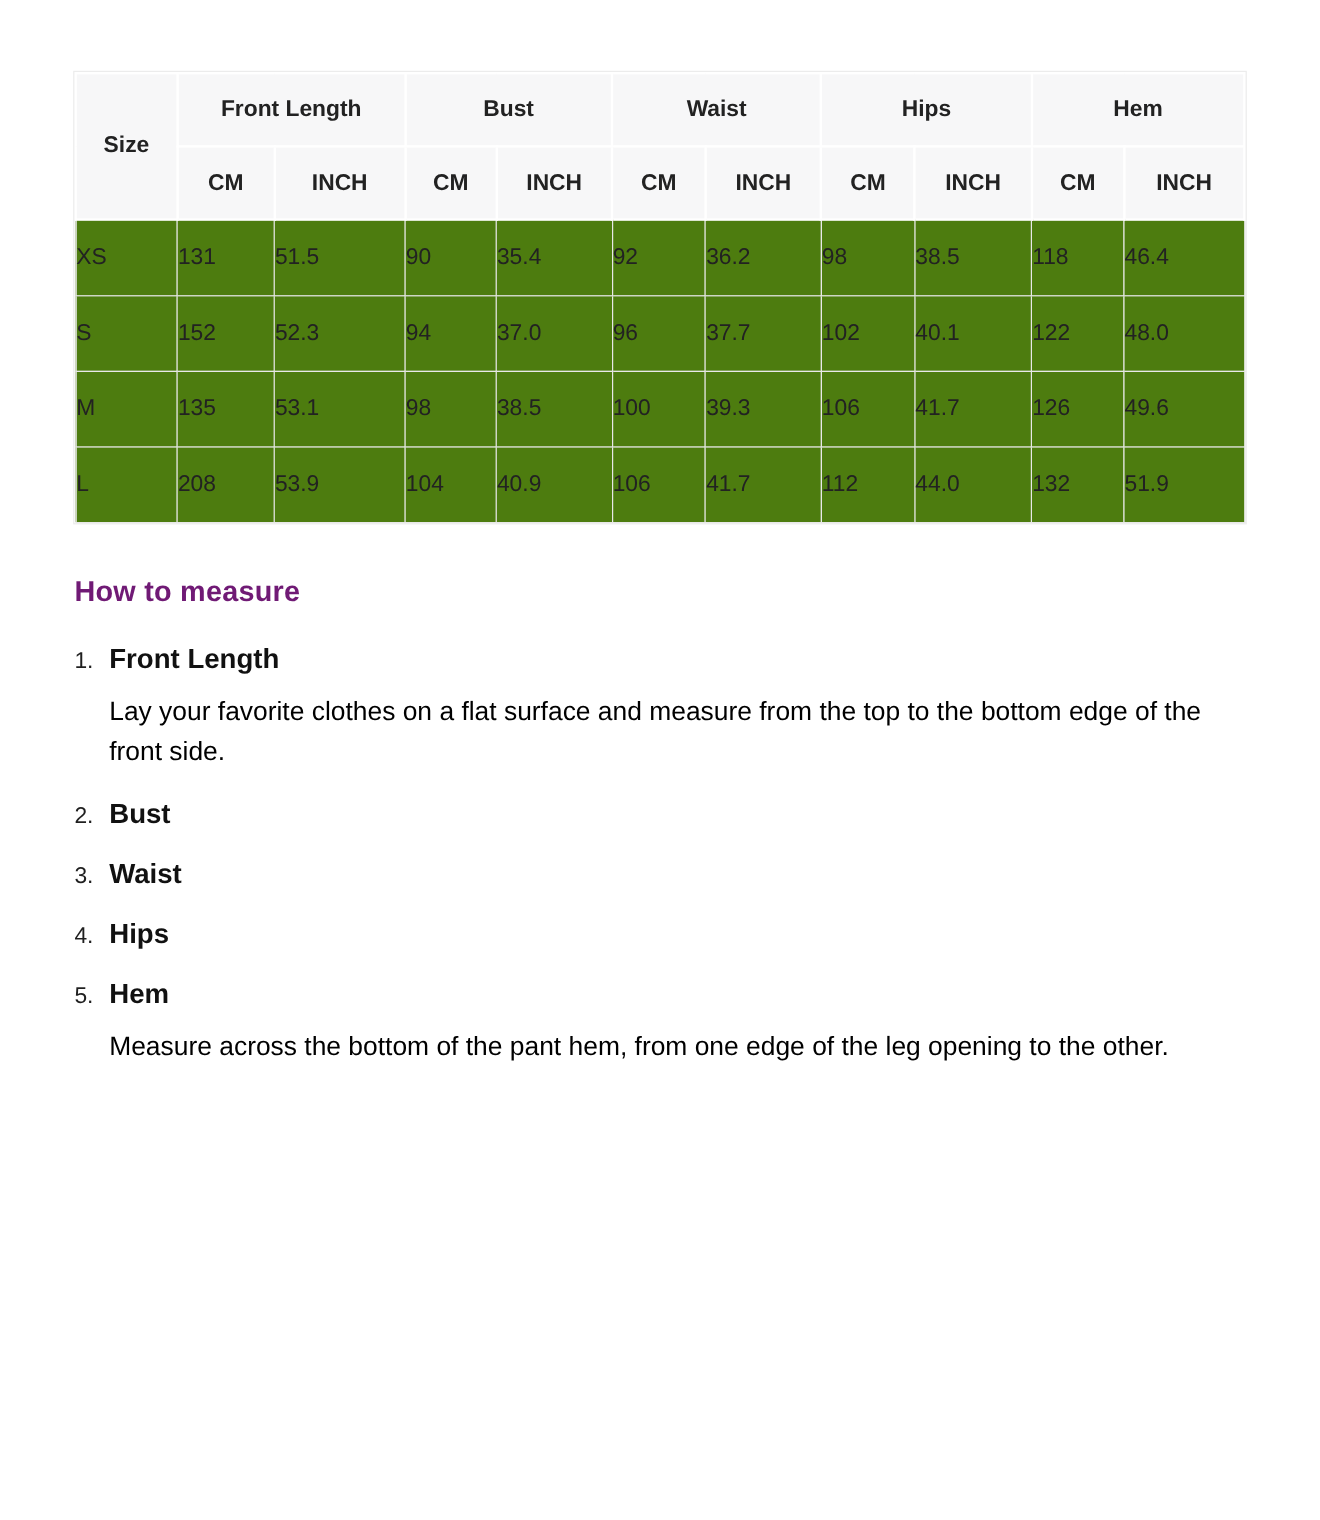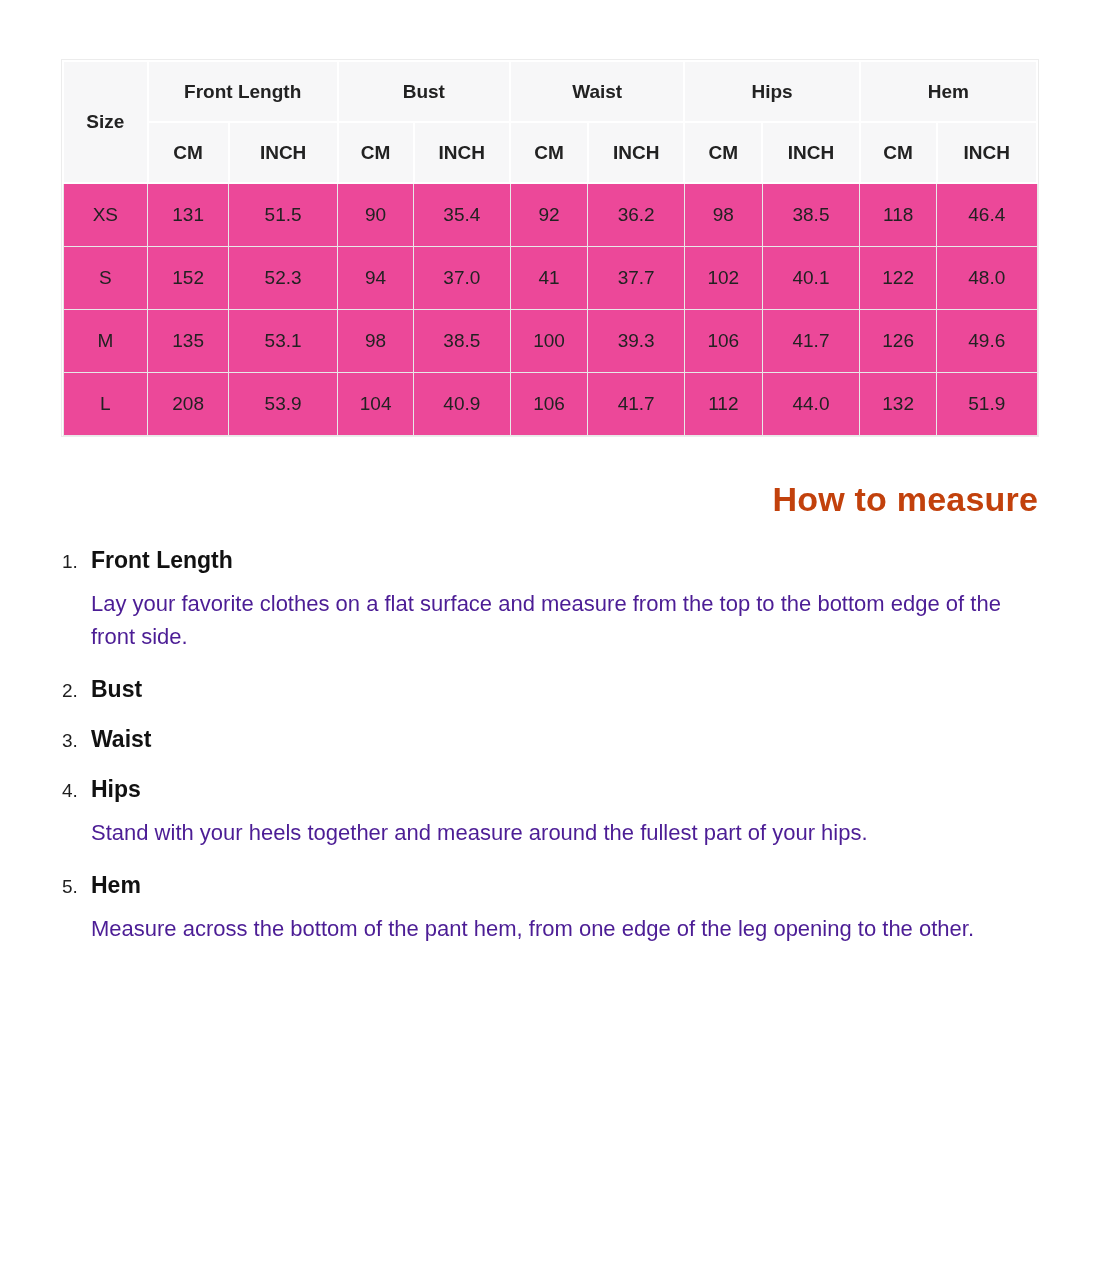--- a/index.html
+++ b/index.html
@@ -32,8 +32,8 @@
   }
   table.size-chart td {
     border: 1px solid #e8e8e8;
-    background: #ec4899;
-    text-align: center;
+    background: #4d7c0f;
+    text-align: left;
     font-weight: 400;
   }
   table.size-chart tr.group-row th { height: 61px; }

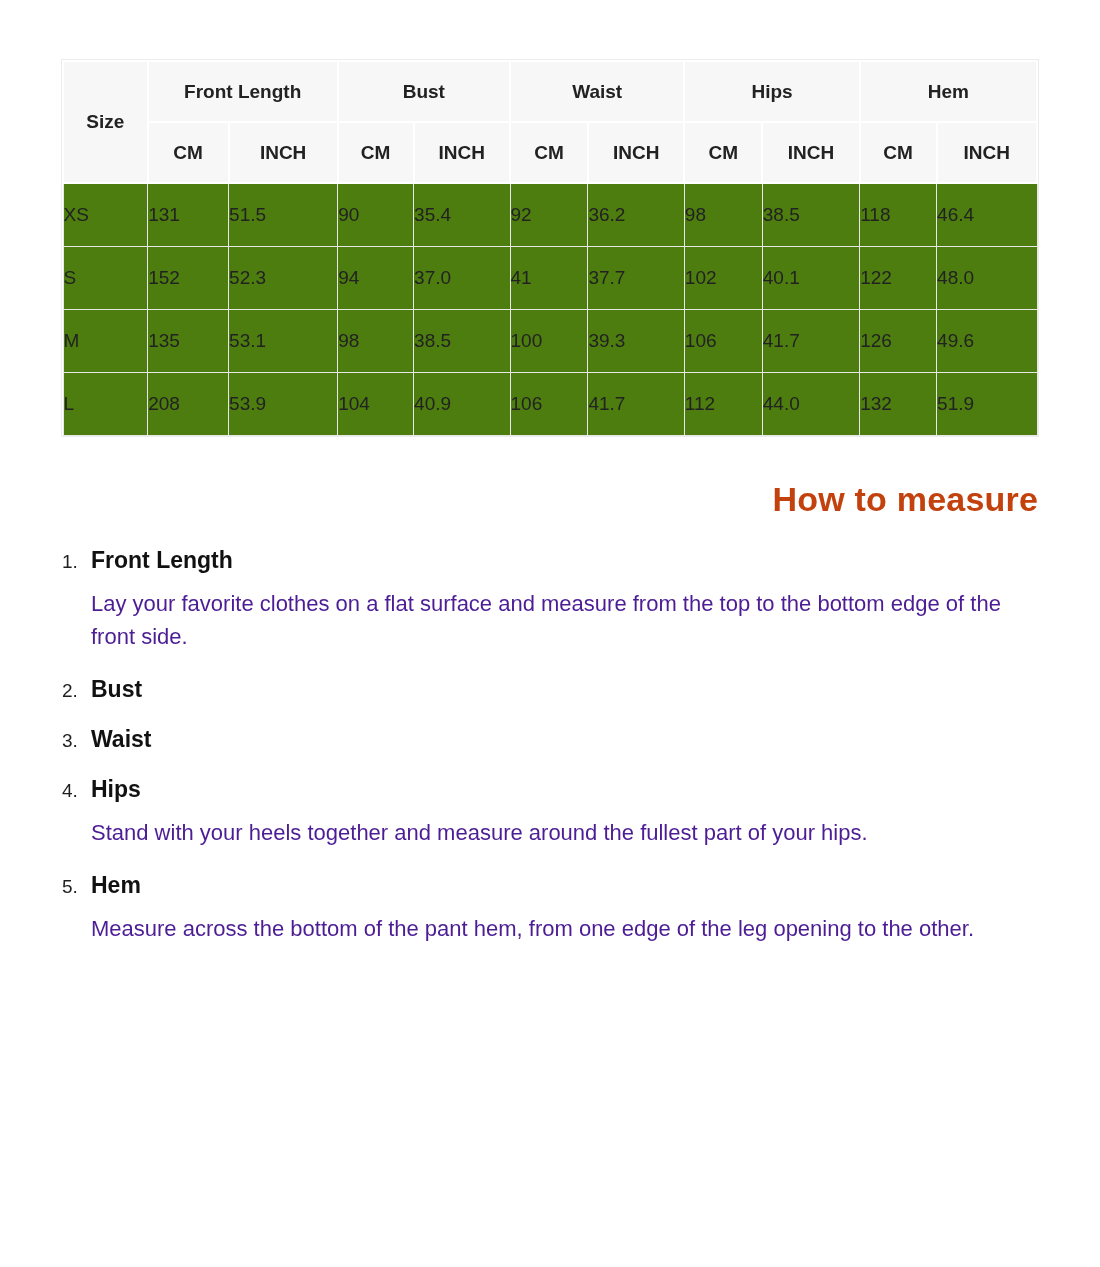--- a/index.html
+++ b/index.html
@@ -154,7 +154,7 @@
       <td>52.3</td>
       <td>94</td>
       <td>37.0</td>
-      <td>41</td>
+      <td>96</td>
       <td>37.7</td>
       <td>102</td>
       <td>40.1</td>

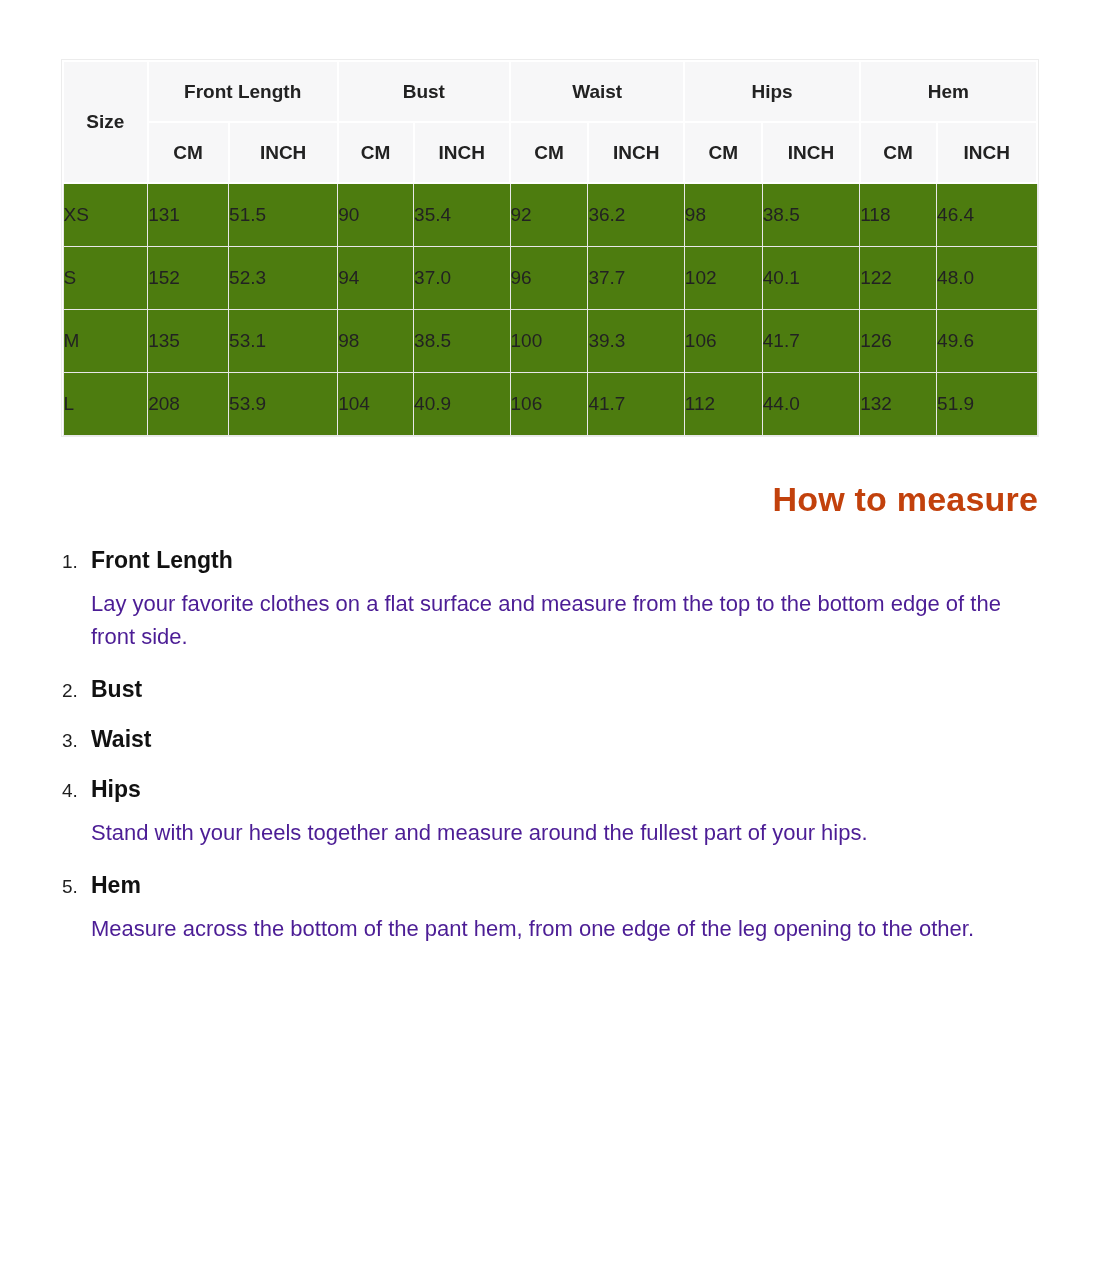--- a/index.html
+++ b/index.html
@@ -55,11 +55,10 @@
   
   .htm-section { margin-top: 44px; }
   .htm-title {
-    font-size: 34px;
+    font-size: 24px;
     font-weight: 700;
-    color: #c2410c;
+    color: #701a75;
     letter-spacing: 0.2px;
-    text-align: right;
   }
   .htm-intro {
     margin-top: 20px;

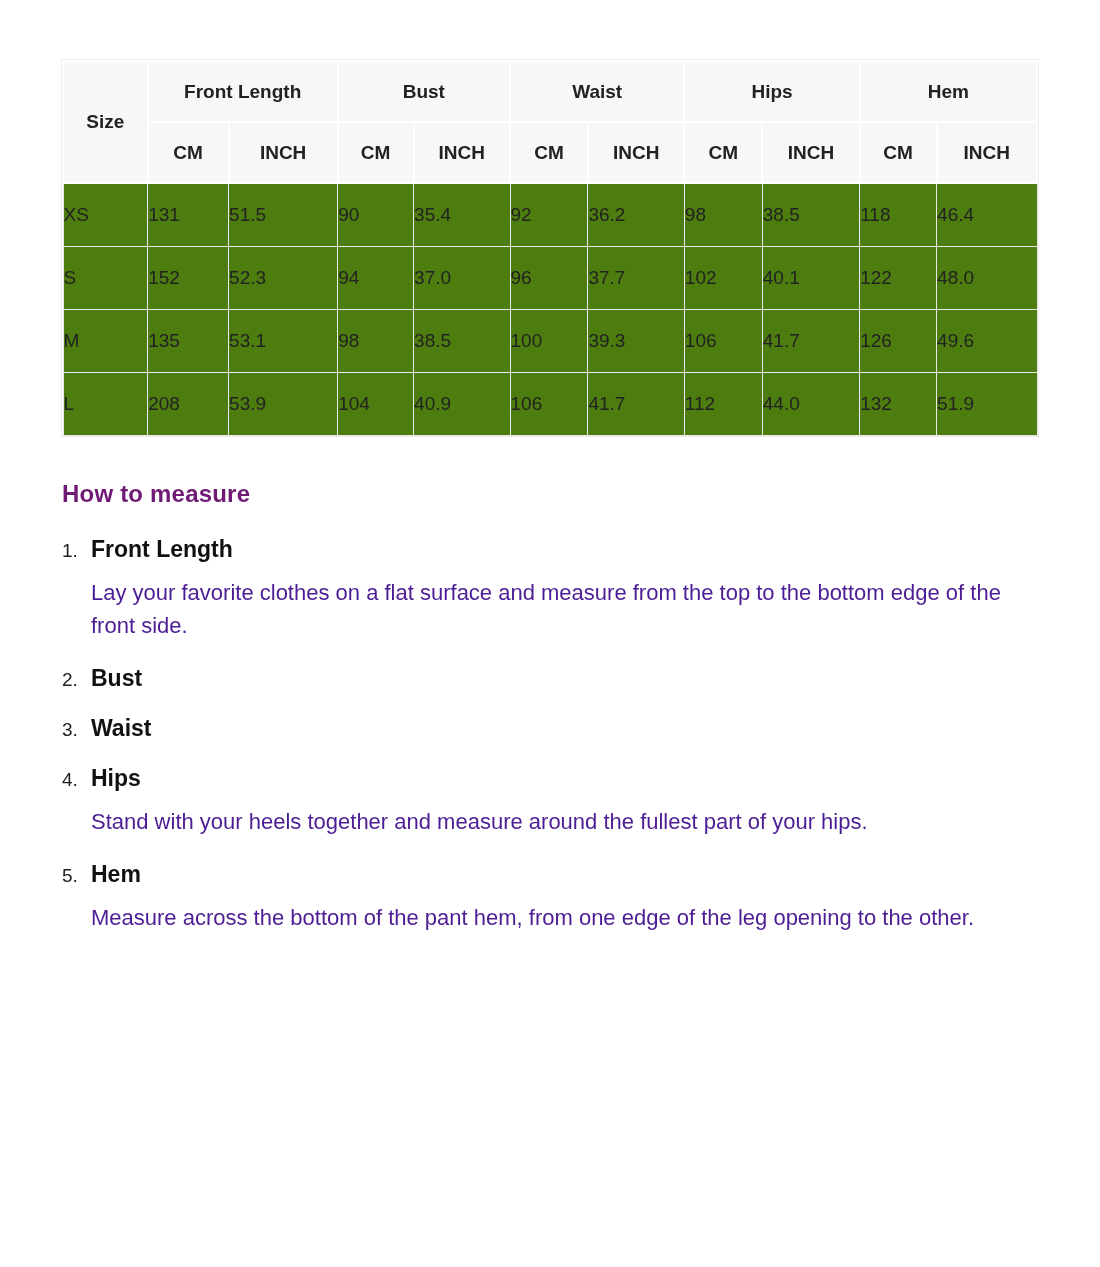--- a/index.html
+++ b/index.html
@@ -90,7 +90,7 @@
     margin-left: 29px;
     font-size: 22px;
     line-height: 33px;
-    color: #4c1d95;
+    color: #000000;
     max-width: 950px;
   }
 </style>

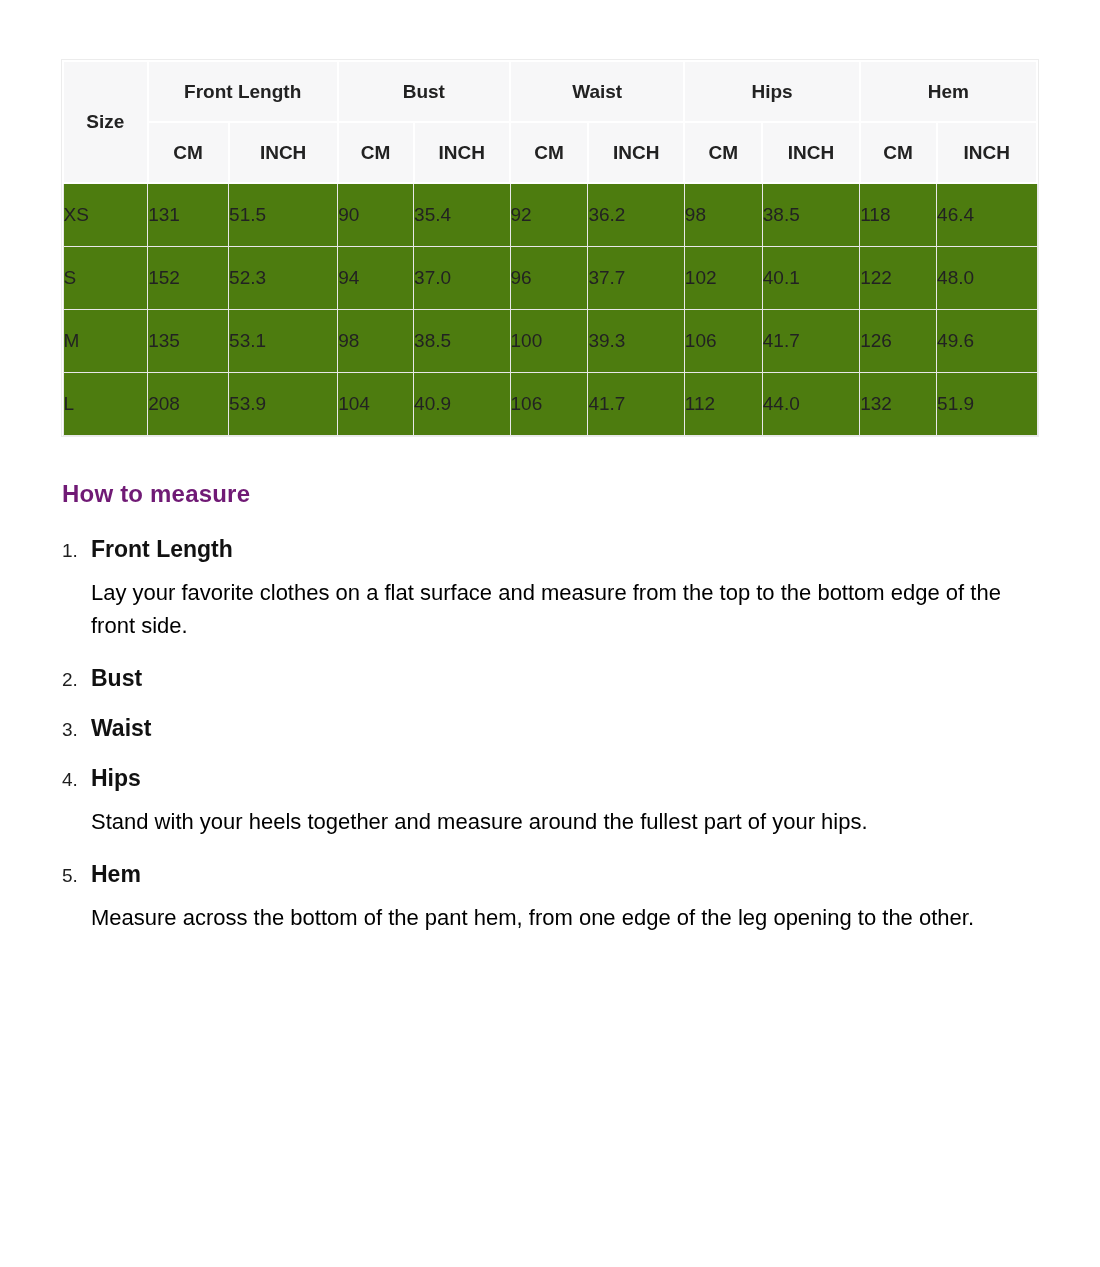--- a/index.html
+++ b/index.html
@@ -221,7 +221,6 @@
           <span class="item-num">4.</span>
           <span class="item-term">Hips</span>
         </div>
-        <div class="item-desc">Stand with your heels together and measure around the fullest part of your hips.</div>
       </div>
 
       <div class="measure-item">

